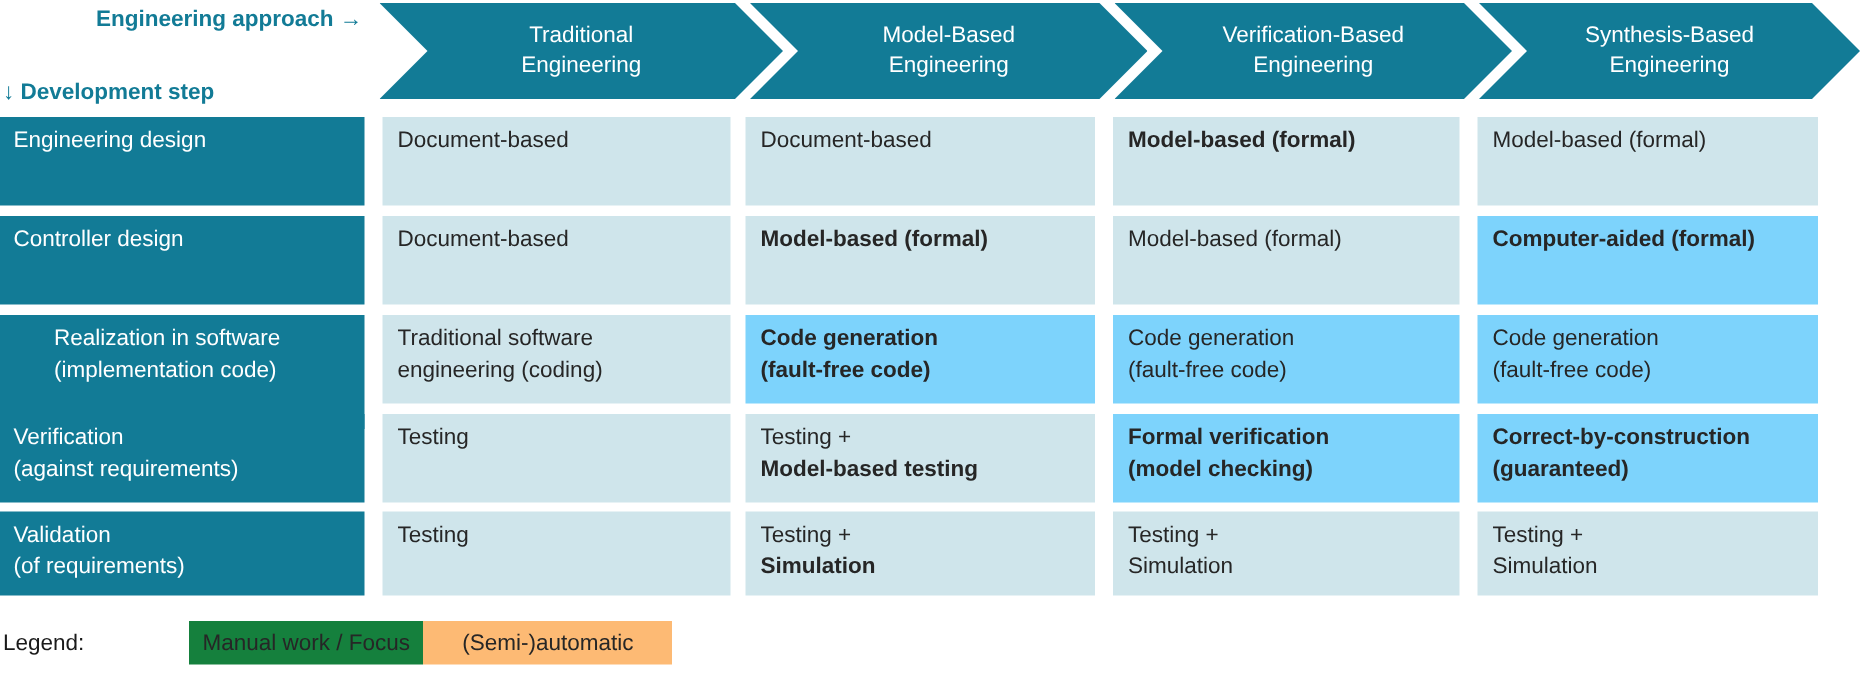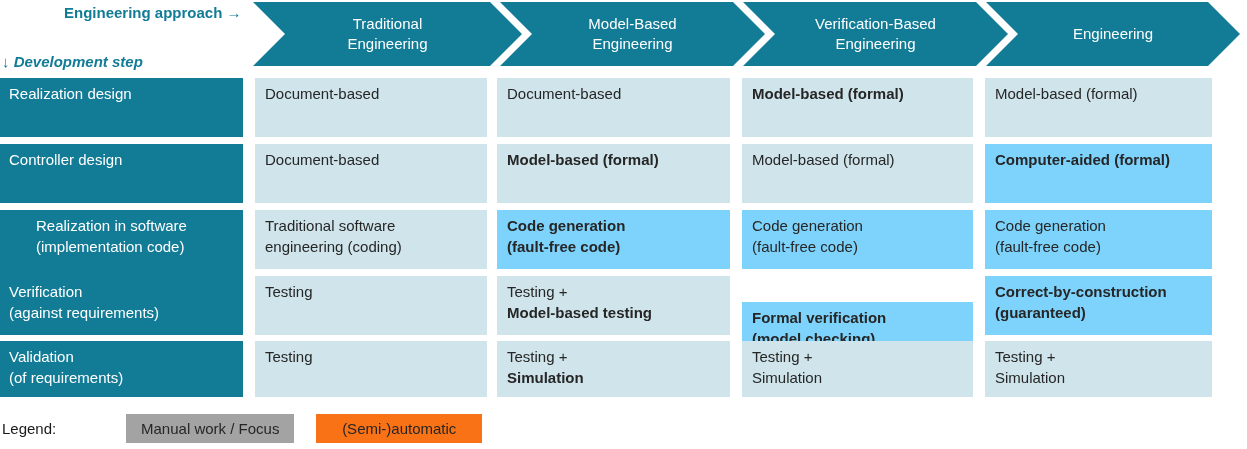--- a/index.html
+++ b/index.html
@@ -118,6 +118,7 @@
         <div>Engineering</div>
       </div>
       <div class="chevron" style="left: 986px; width: 254px;">
+        <div>Synthesis-Based</div>
         <div>Engineering</div>
       </div>
     </div>

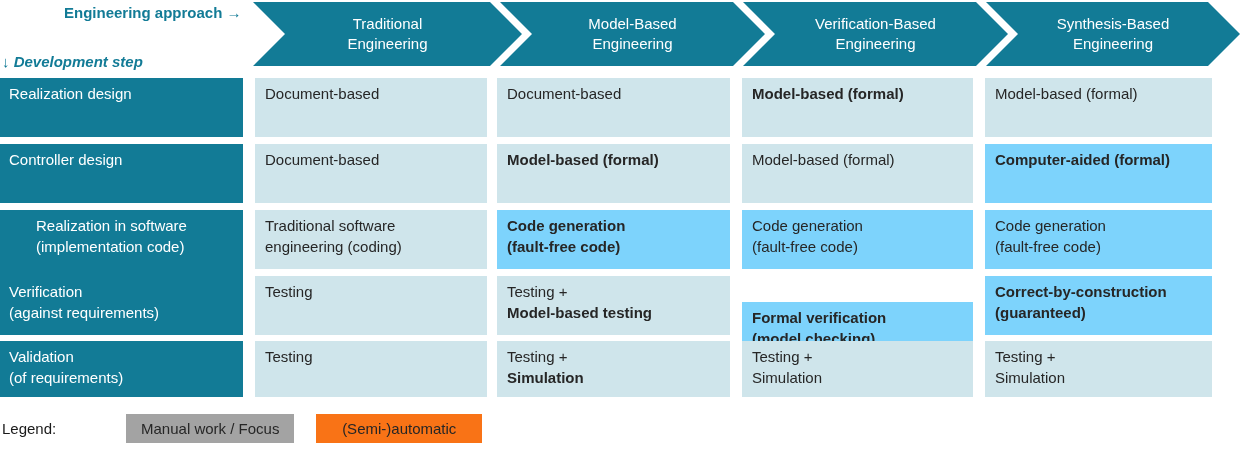--- a/index.html
+++ b/index.html
@@ -33,7 +33,6 @@
     font-weight: bold;
     color: #127b96;
     white-space: nowrap;
-    font-style: italic;
   }
   .chevron {
     position: absolute;

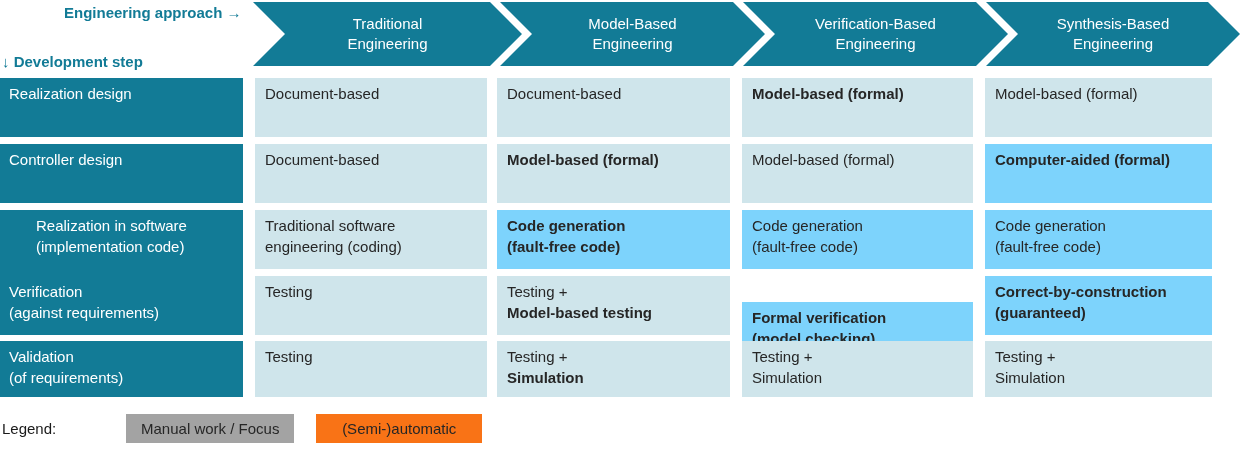--- a/index.html
+++ b/index.html
@@ -123,7 +123,7 @@
     </div>
   <div id="matrix">
       <div class="row-label" style="top: 78px; height: 59px;">
-        <div>Realization design</div>
+        <div>Engineering design</div>
       </div>
       <div class="cell manual" style="top: 78px; height: 59px; left: 255px; width: 232px;">
         <div>Document-based</div>

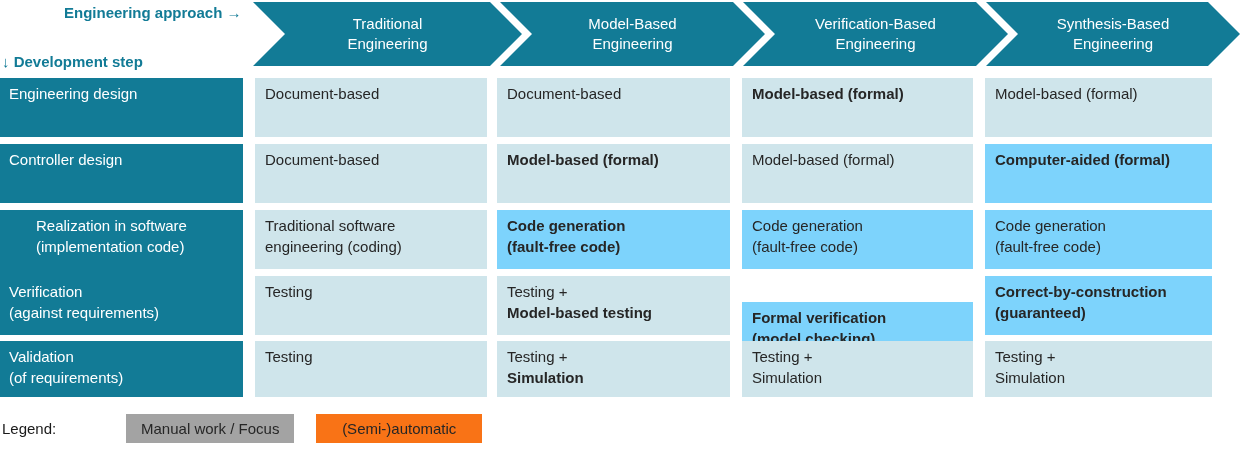--- a/index.html
+++ b/index.html
@@ -183,7 +183,7 @@
         <div>Testing +</div>
         <div class="bold">Model-based testing</div>
       </div>
-      <div class="cell auto" style="top: 276px; height: 59px; left: 742px; width: 231px; margin-top: 26px;">
+      <div class="cell auto" style="top: 276px; height: 59px; left: 742px; width: 231px;">
         <div class="bold">Formal verification</div>
         <div class="bold">(model checking)</div>
       </div>

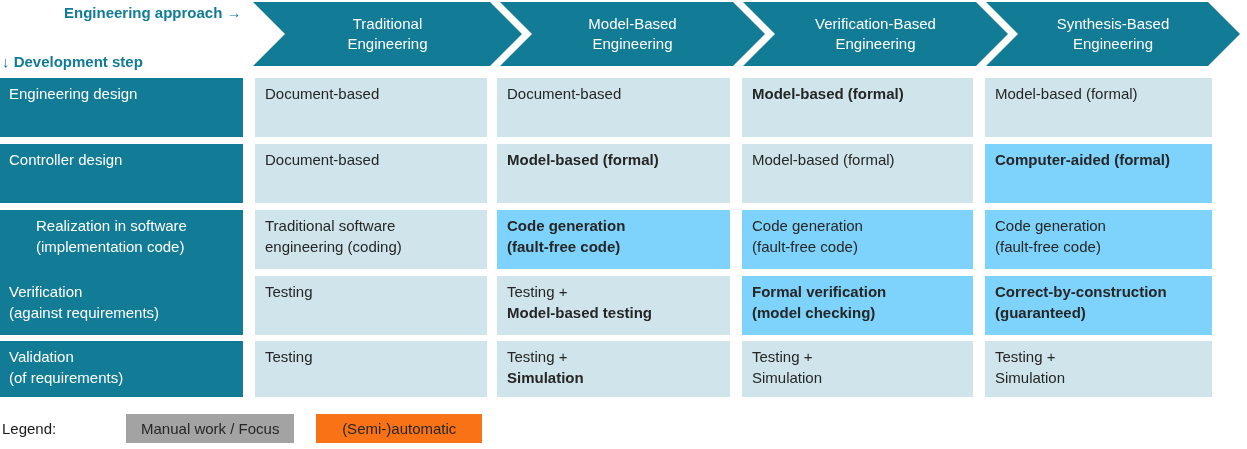--- a/index.html
+++ b/index.html
@@ -94,7 +94,7 @@
     color: #262626;
     box-sizing: border-box;
   }
-  .legend-swatch.manual { background: #a3a3a3; width: 168px; margin-right: 22px; }
+  .legend-swatch.manual { background: #15803d; width: 156px; }
   .legend-swatch.auto   { background: #f97316; width: 166px; }
 </style>
 </head>

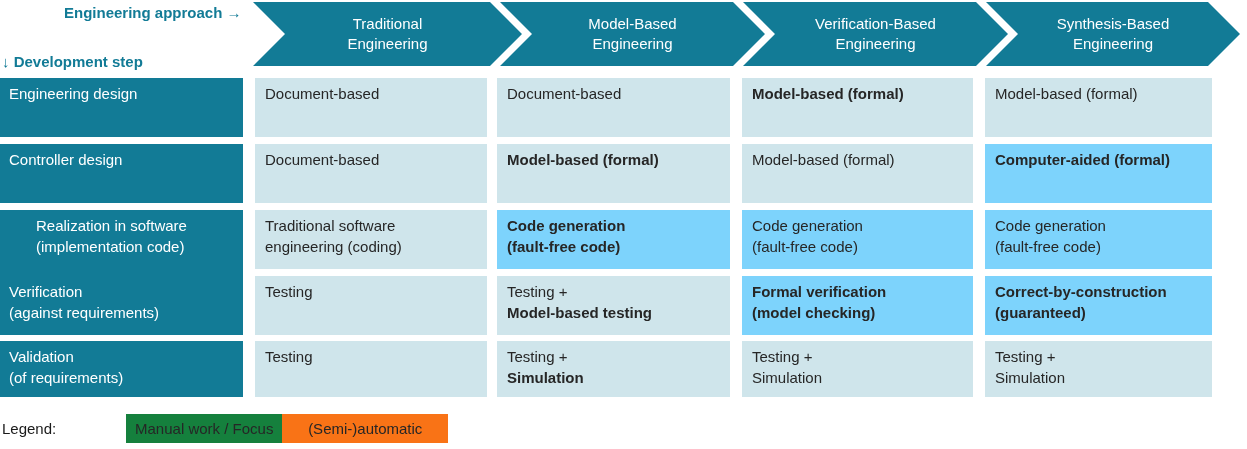--- a/index.html
+++ b/index.html
@@ -95,7 +95,7 @@
     box-sizing: border-box;
   }
   .legend-swatch.manual { background: #15803d; width: 156px; }
-  .legend-swatch.auto   { background: #f97316; width: 166px; }
+  .legend-swatch.auto   { background: #fdba74; width: 166px; }
 </style>
 </head>
 <body>

